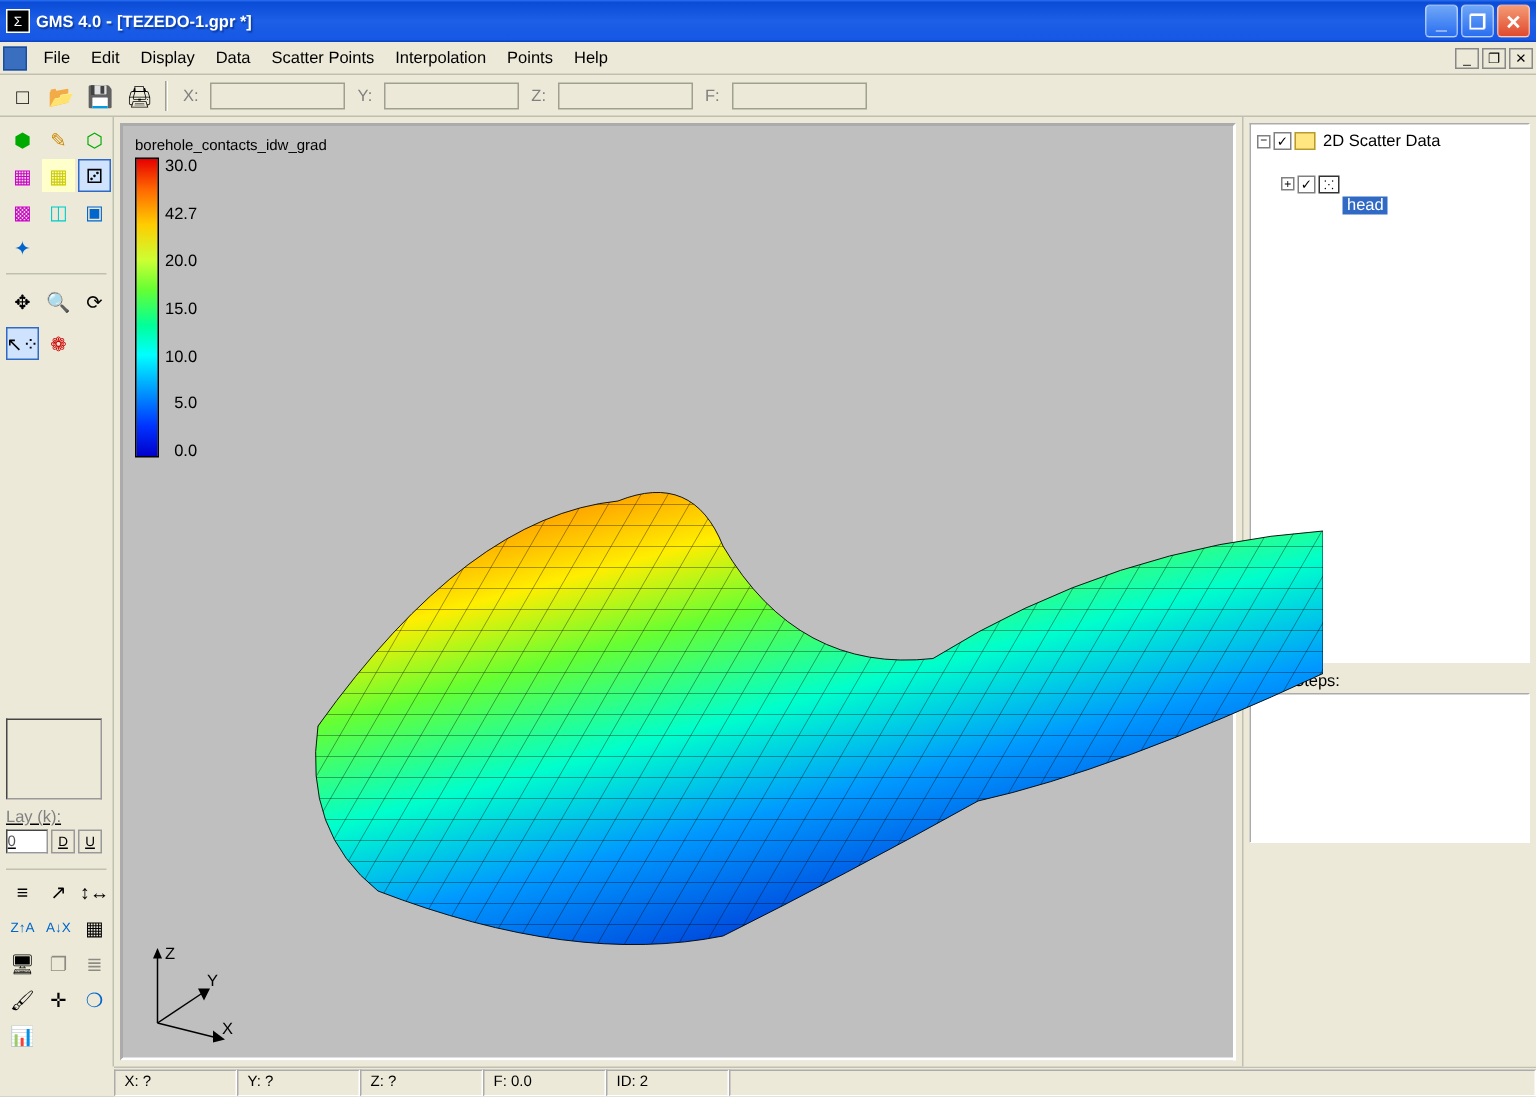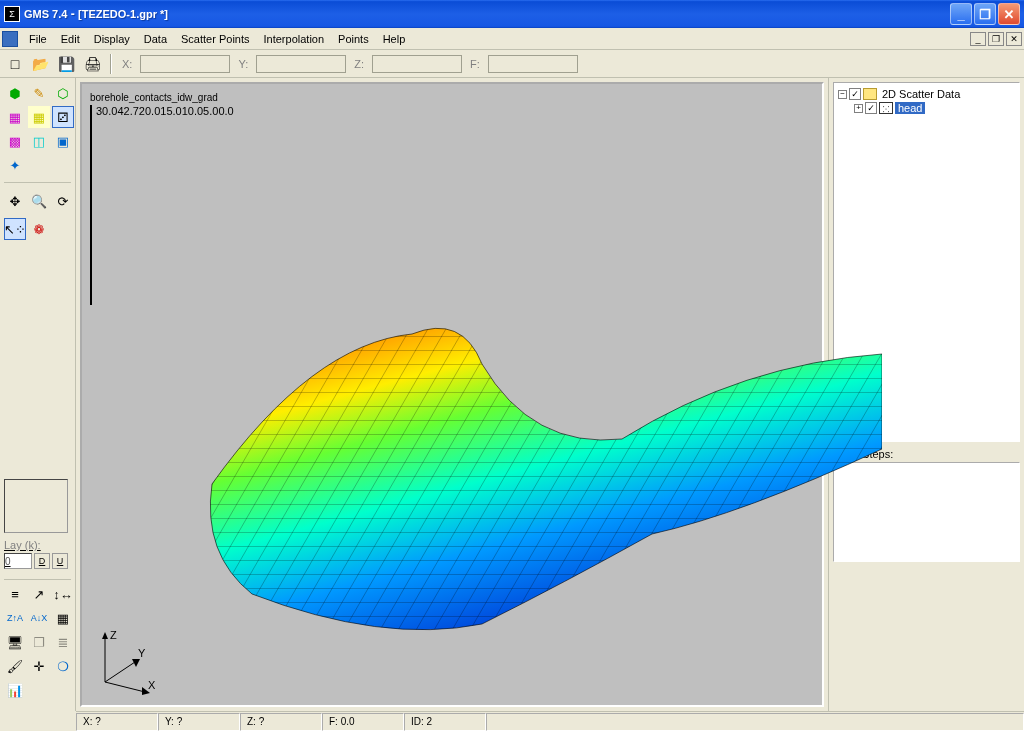--- a/index.html
+++ b/index.html
@@ -79,7 +79,7 @@
 <div class="titlebar">
   <div class="app-icon">Σ</div>
   <span class="title-text">
-    <span>GMS 7.4</span> - <span>[TEZEDO-1.gpr *]</span>
+    <span>GMS 4.0</span> - <span>[TEZEDO-1.gpr *]</span>
   </span>
   <div class="spacer"></div>
   <div class="winbtns">

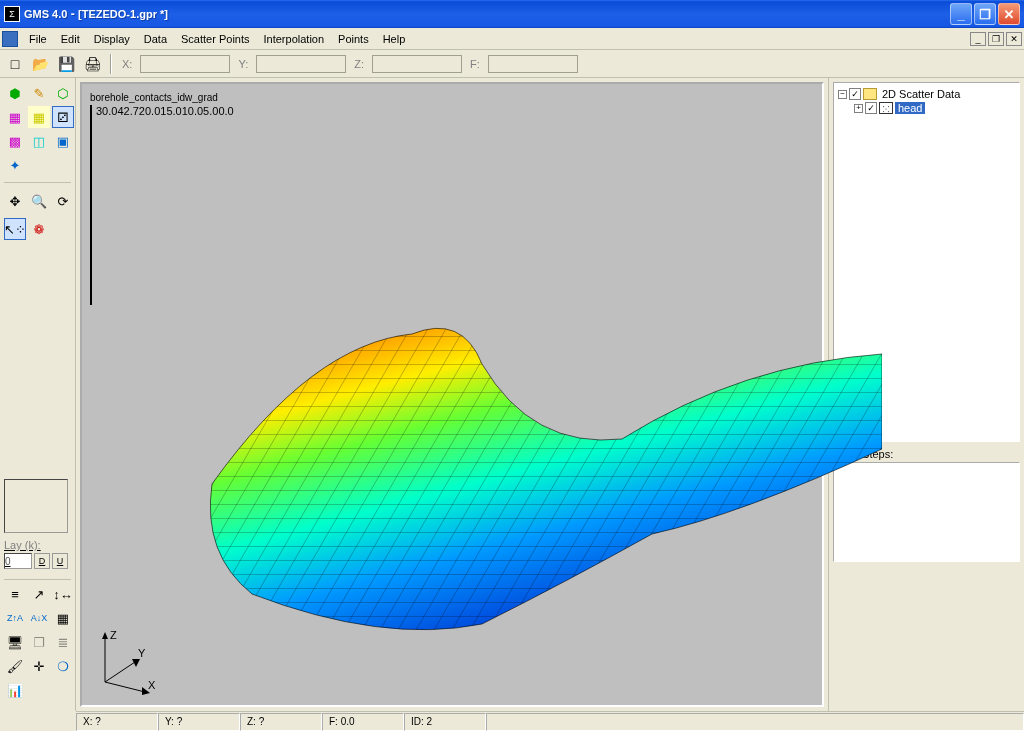--- a/index.html
+++ b/index.html
@@ -48,7 +48,7 @@
 .legend-title { font-size: 10px; color: #000; margin-bottom: 2px; }
 .legend-bar { display: flex; }
 .gradient { width: 16px; height: 200px; background: linear-gradient(to bottom, #e60000 0%, #ff6600 10%, #ffcc00 22%, #ccff33 34%, #66ff33 44%, #00ff99 56%, #00ffff 66%, #0099ff 78%, #0033ff 90%, #0000cc 100%); border: 1px solid #000; }
-.legend-ticks { display: flex; flex-direction: row; justify-content: space-between; height: 202px; padding-left: 4px; font-size: 10px; }
+.legend-ticks { display: flex; flex-direction: column; justify-content: space-between; height: 202px; padding-left: 4px; font-size: 10px; }
 
 .axes { position: absolute; left: 8px; bottom: 8px; width: 70px; height: 70px; }
 

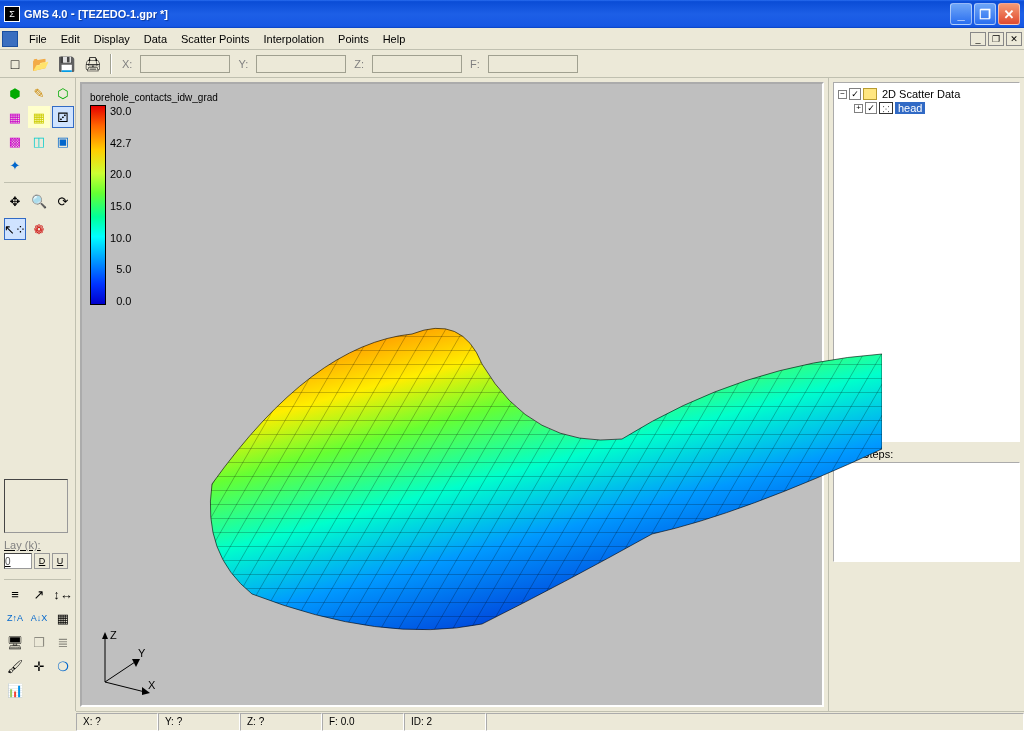--- a/index.html
+++ b/index.html
@@ -62,7 +62,7 @@
 .tree-icon { width: 14px; height: 12px; background: #ffe680; border: 1px solid #b89b30;}
 .tree-icon.dice { background: #fff; border-color:#333; display:flex; align-items:center; justify-content:center; font-size:8px;}
 .tree-label { padding: 0 3px; }
-.tree-label.selected { background: #316ac5; color: #fff; }
+.tree-label.selected { background: #316ac5; color: #fff; margin-top: 29px; }
 .ts-label { padding: 6px 2px 2px; color:#000;}
 .ts-box { height: 100px; border: 1px inset #fff; background: #fff; }
 .showdates { display:flex; align-items:center; gap:4px; padding:6px 2px; color:#808080;}

